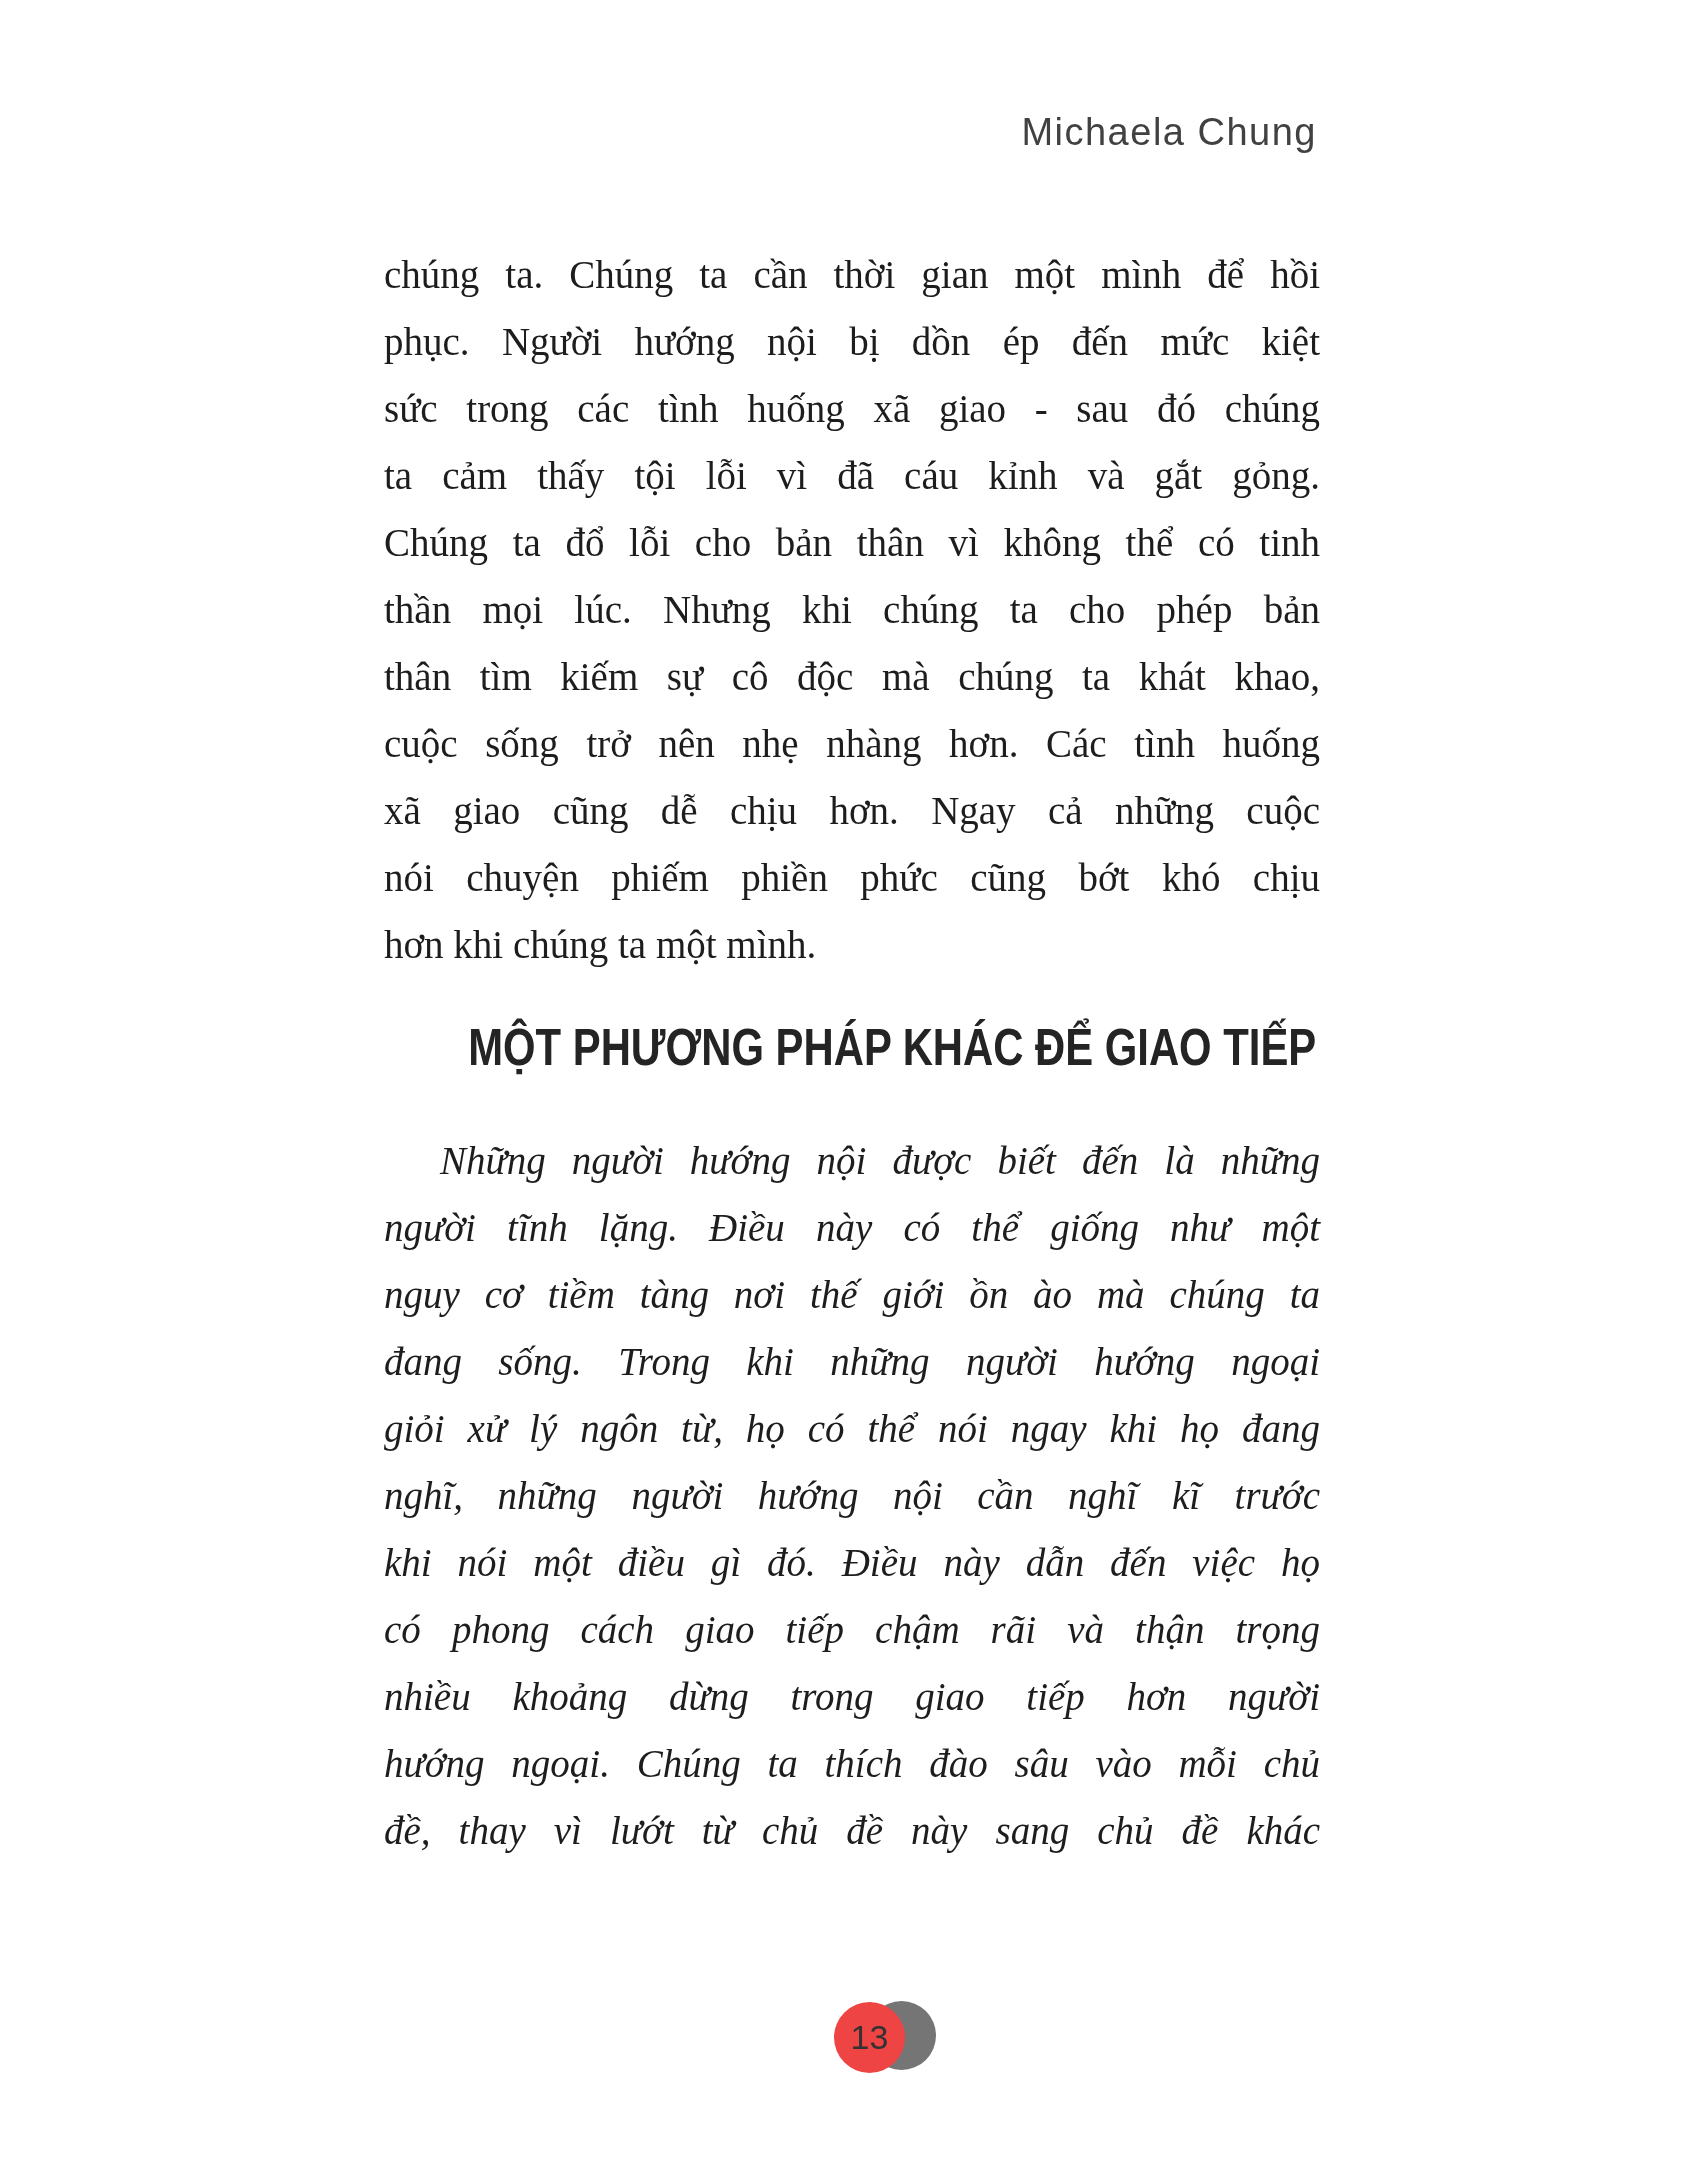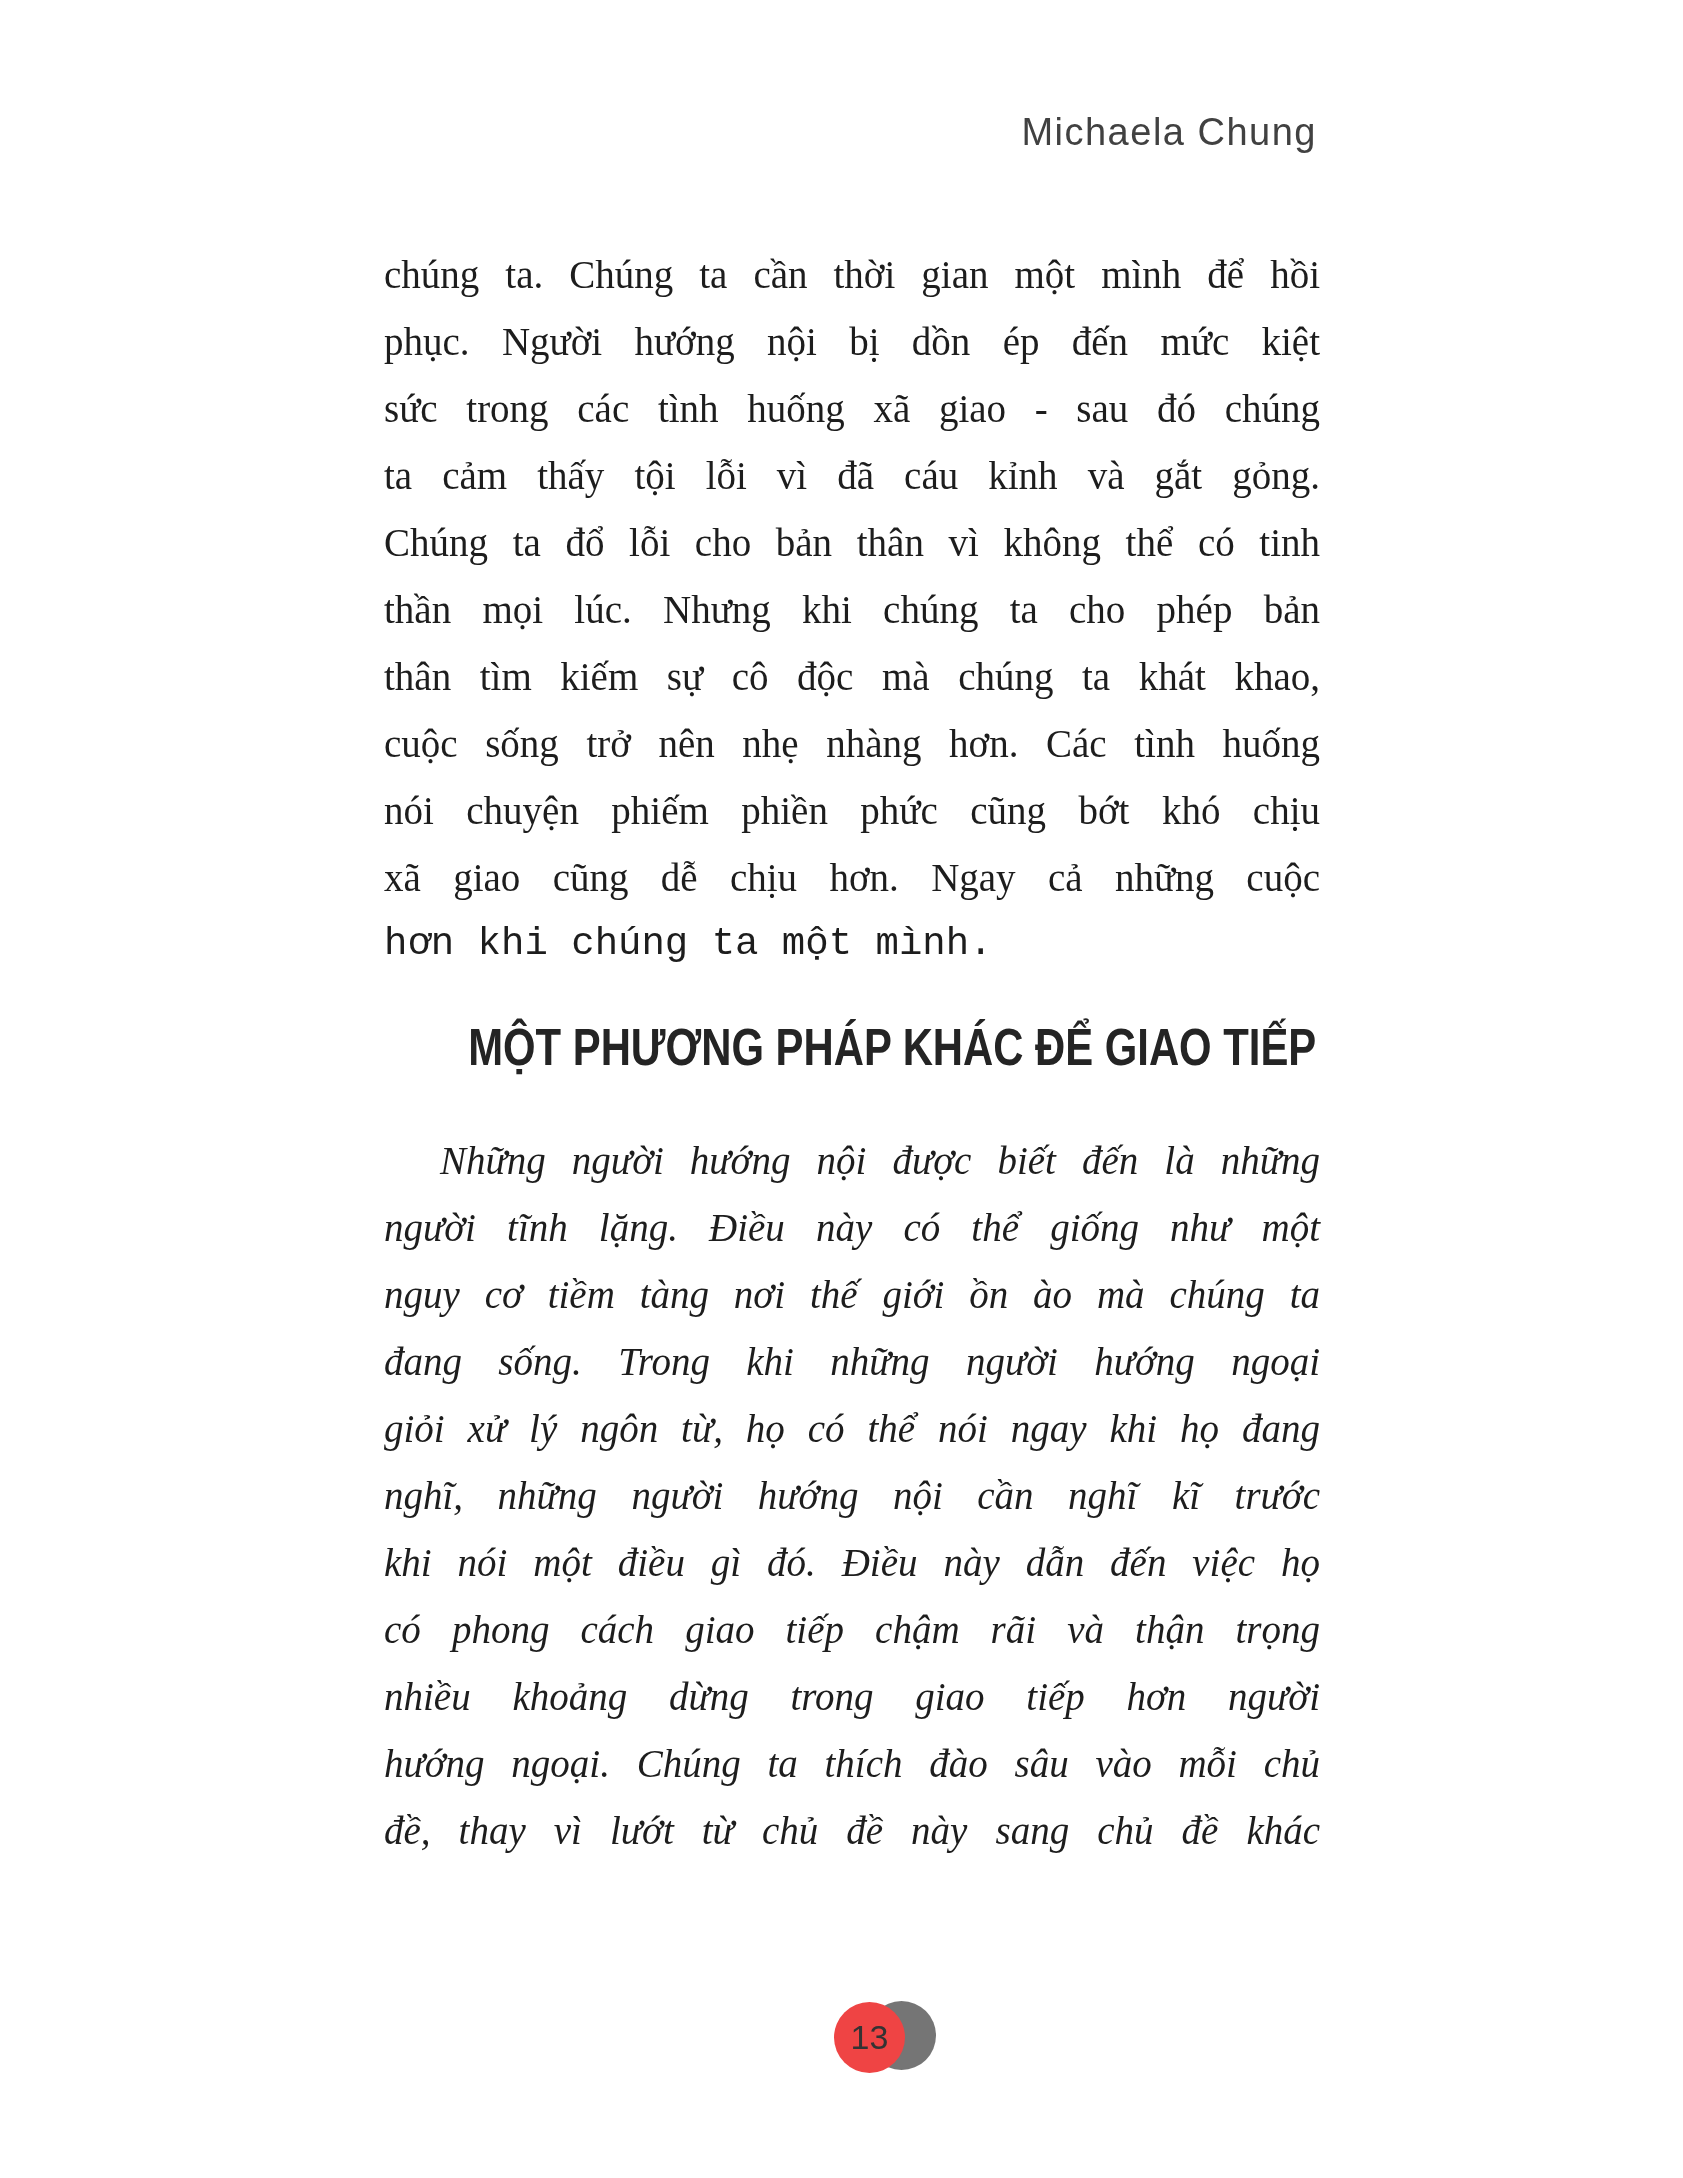--- a/index.html
+++ b/index.html
@@ -94,8 +94,8 @@
       <div class="line">thần mọi lúc. Nhưng khi chúng ta cho phép bản</div>
       <div class="line">thân tìm kiếm sự cô độc mà chúng ta khát khao,</div>
       <div class="line">cuộc sống trở nên nhẹ nhàng hơn. Các tình huống</div>
+      <div class="line">xã giao cũng dễ chịu hơn. Ngay cả những cuộc</div>
       <div class="line">nói chuyện phiếm phiền phức cũng bớt khó chịu</div>
-      <div class="line">xã giao cũng dễ chịu hơn. Ngay cả những cuộc</div>
       <div class="line">hơn khi chúng ta một mình.</div>
     </div>
 

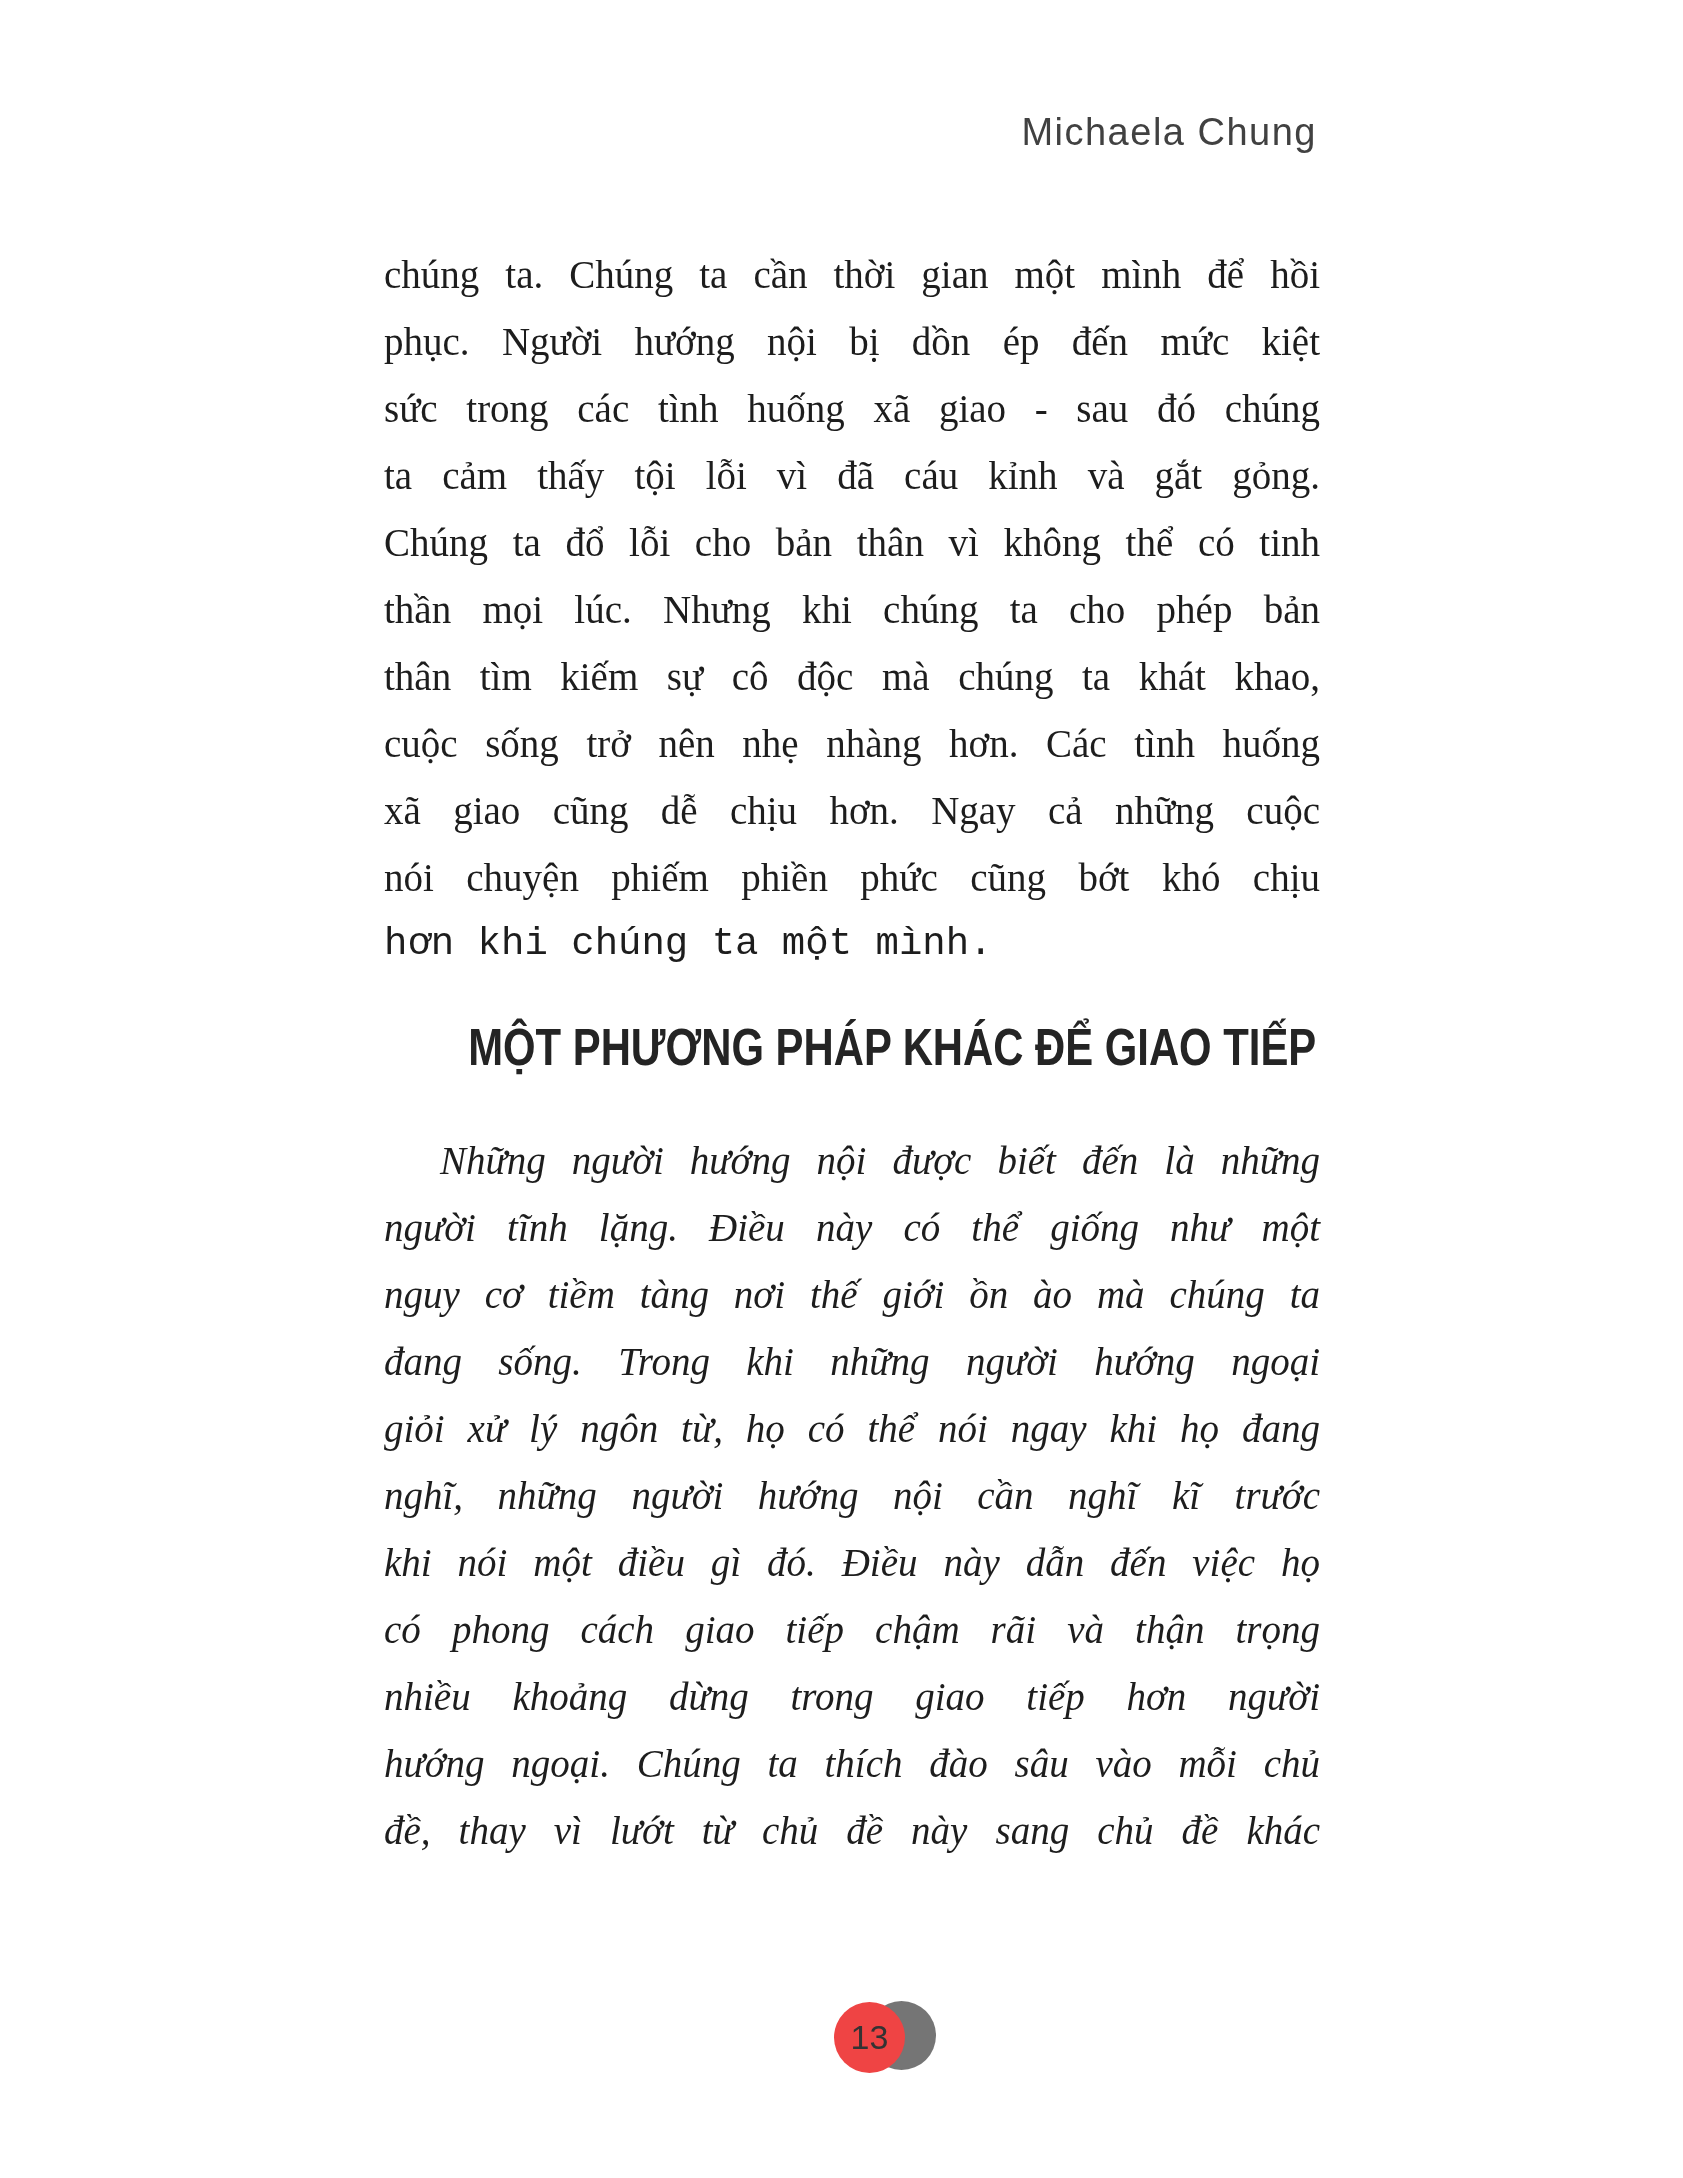--- a/index.html
+++ b/index.html
@@ -35,7 +35,7 @@
     text-align-last: justify;
   }
   .para-1 { top: 241px; }
-  .para-1 .line:last-child { text-align-last: left; font-family: Liberation Mono, monospace; }
+  .para-1 .line:last-child { text-align-last: left; }
   .para-2 { top: 1127px; font-style: italic; }
   .para-2 .line:first-child { padding-left: 56px; }
   .section-heading {

